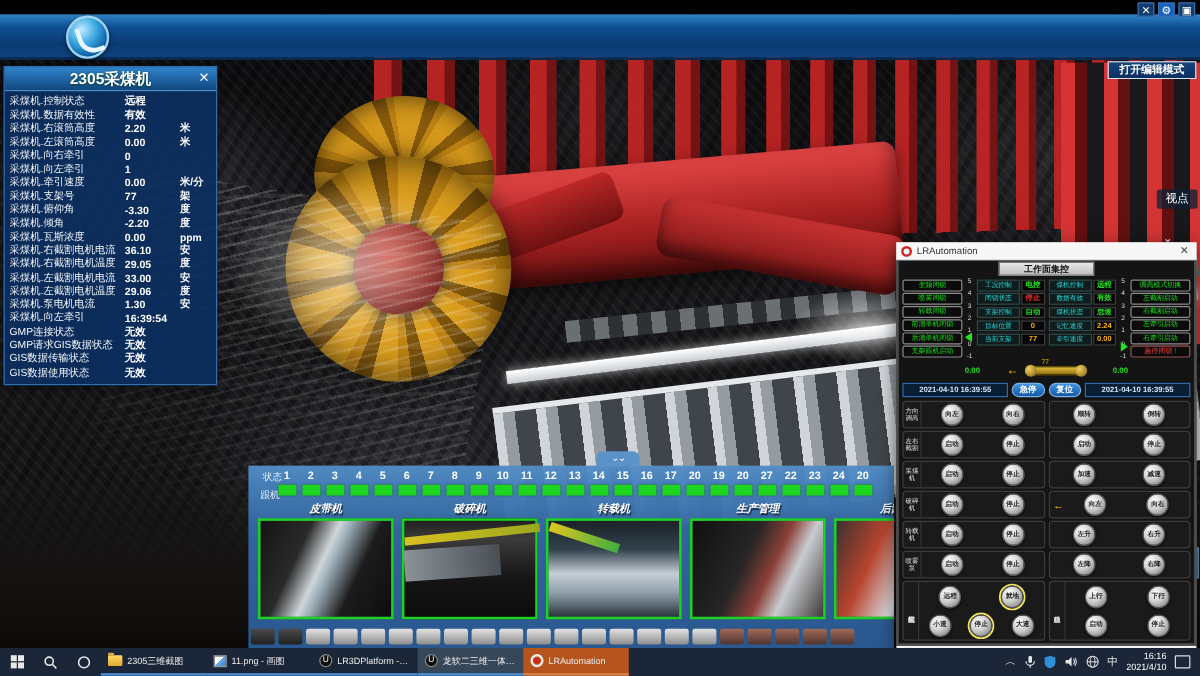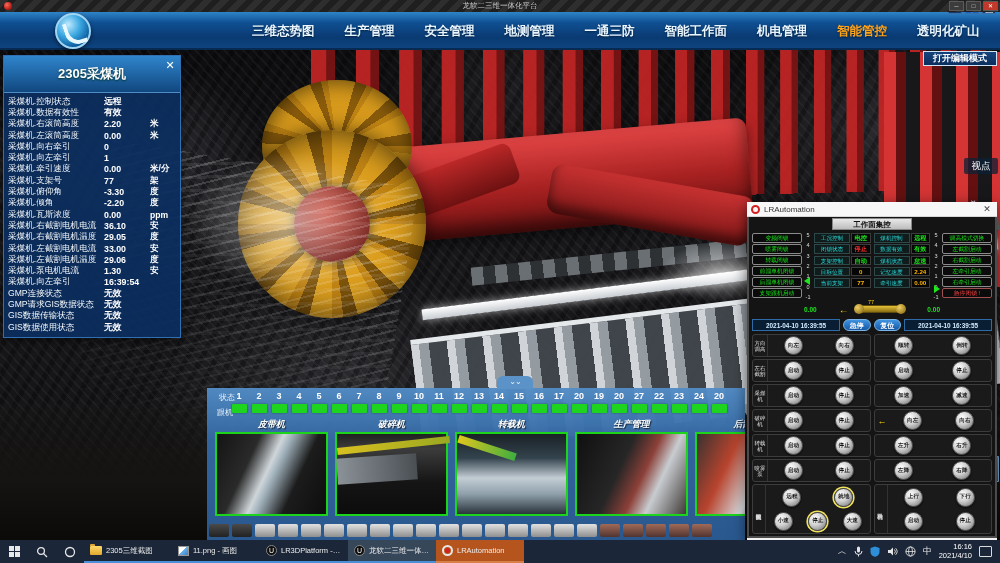--- a/index.html
+++ b/index.html
@@ -270,15 +270,6 @@
 
 <div id="stage">
 
-  <div id="titlebar">
-    <div class="tlogo"></div>
-    <div class="ttitle">龙软二三维一体化平台</div>
-    <div class="wbtns">
-      <div class="wbtn">─</div>
-      <div class="wbtn">□</div>
-      <div class="wbtn close">✕</div>
-    </div>
-  </div>
 
   <div id="scene">
     <div class="sc" id="red-supports"></div>

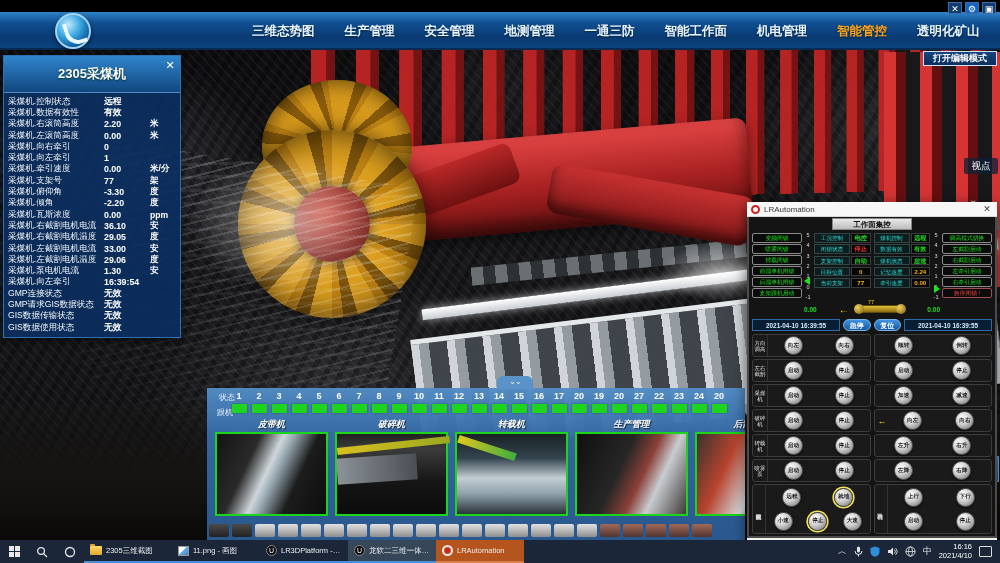--- a/index.html
+++ b/index.html
@@ -290,17 +290,6 @@
 
   <div id="navbar">
     <div id="brand-logo"></div>
-    <div id="nav-menu">
-        <div class="nav-item">三维态势图</div>
-        <div class="nav-item">生产管理</div>
-        <div class="nav-item">安全管理</div>
-        <div class="nav-item">地测管理</div>
-        <div class="nav-item">一通三防</div>
-        <div class="nav-item">智能工作面</div>
-        <div class="nav-item">机电管理</div>
-        <div class="nav-item active">智能管控</div>
-        <div class="nav-item">透明化矿山</div>
-      </div>
   </div>
   <div id="nav-tools">
     <div class="nav-tool">✕</div>

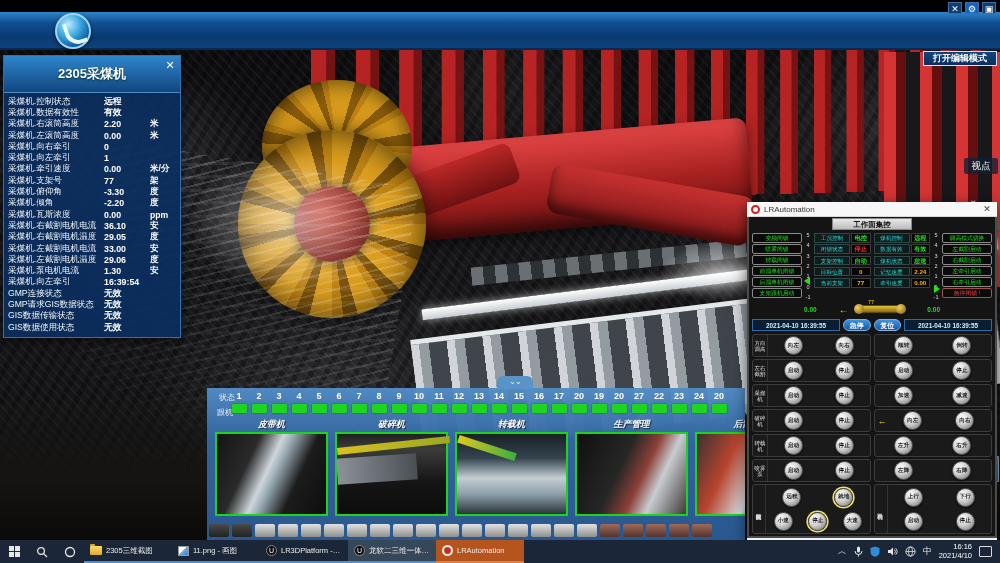--- a/index.html
+++ b/index.html
@@ -107,7 +107,7 @@
   
   #shearer-panel { position:absolute; left:3px; top:55px; width:178px; z-index:8;
     background:rgba(11,47,96,.92); border:1px solid #2f6fb2; box-shadow:0 3px 8px rgba(0,0,0,.5); }
-  #sp-header { height:37px; background:linear-gradient(180deg,#2f85cc,#11477f);
+  #sp-header { height:20px; background:linear-gradient(180deg,#2f85cc,#11477f);
     display:flex; align-items:center; justify-content:center; position:relative;
     border-bottom:1px solid #4d8cc5; }
   #sp-title { font-size:13px; font-weight:bold; color:#fff; text-shadow:0 1px 2px #032; }

